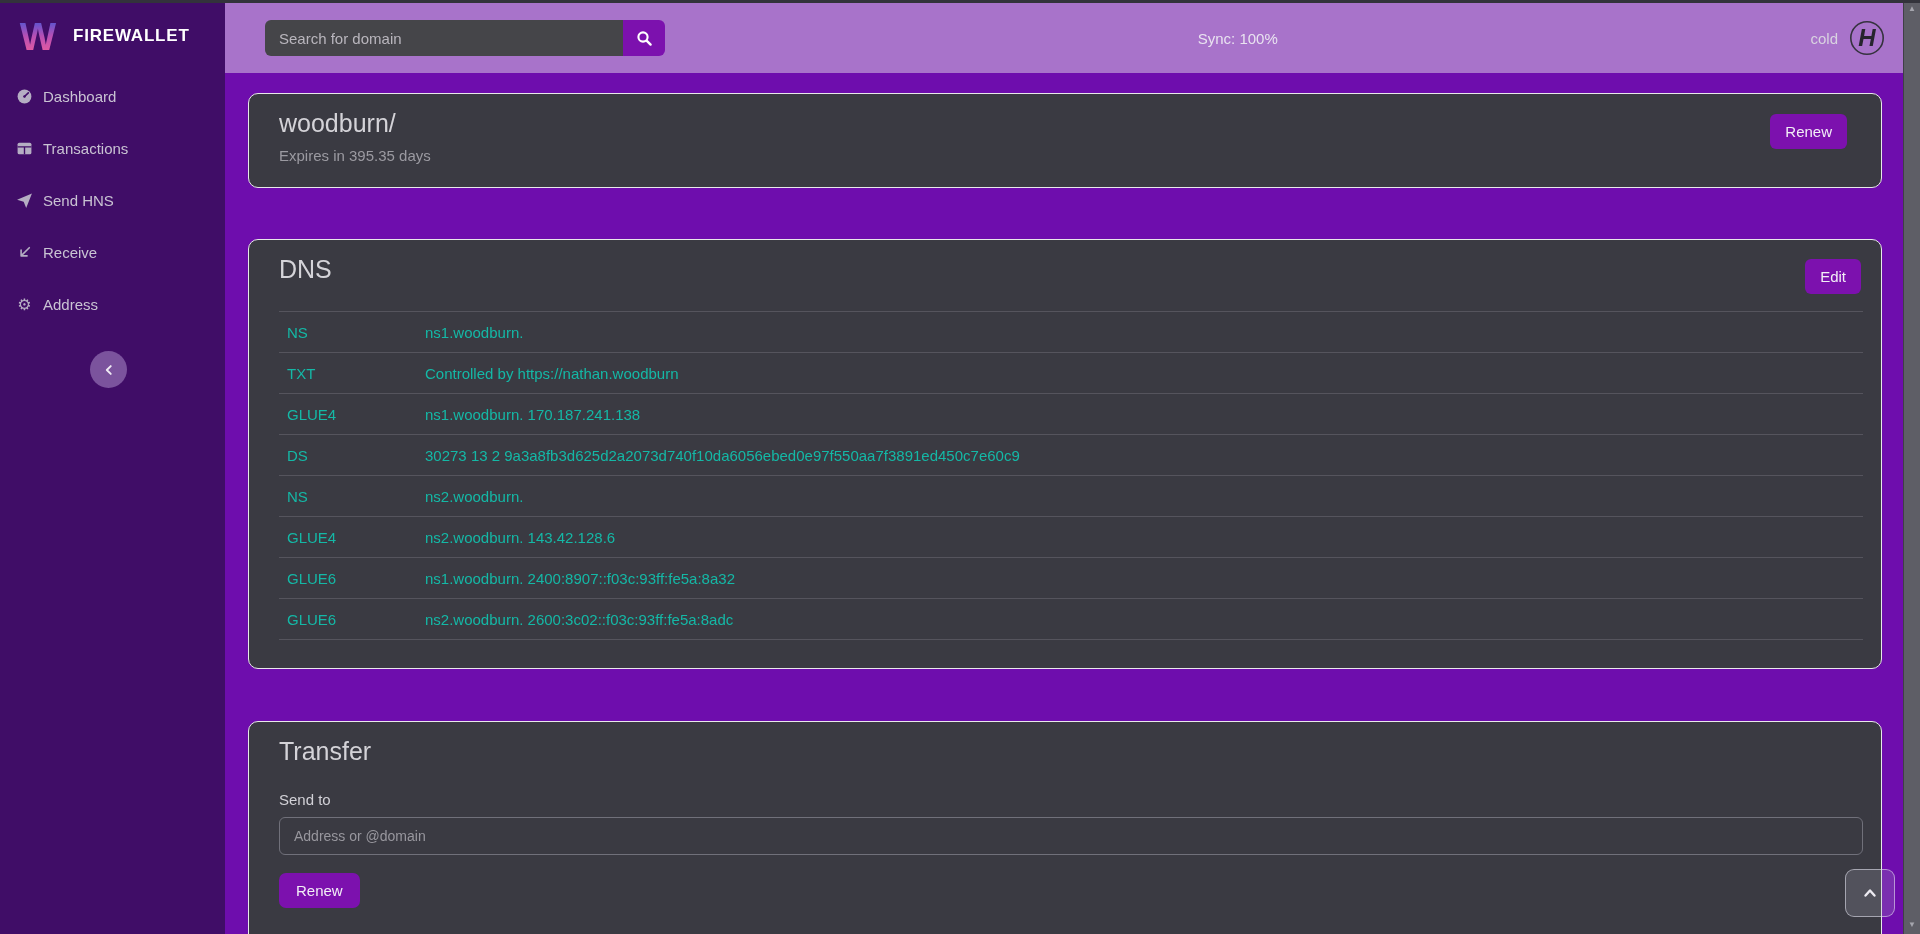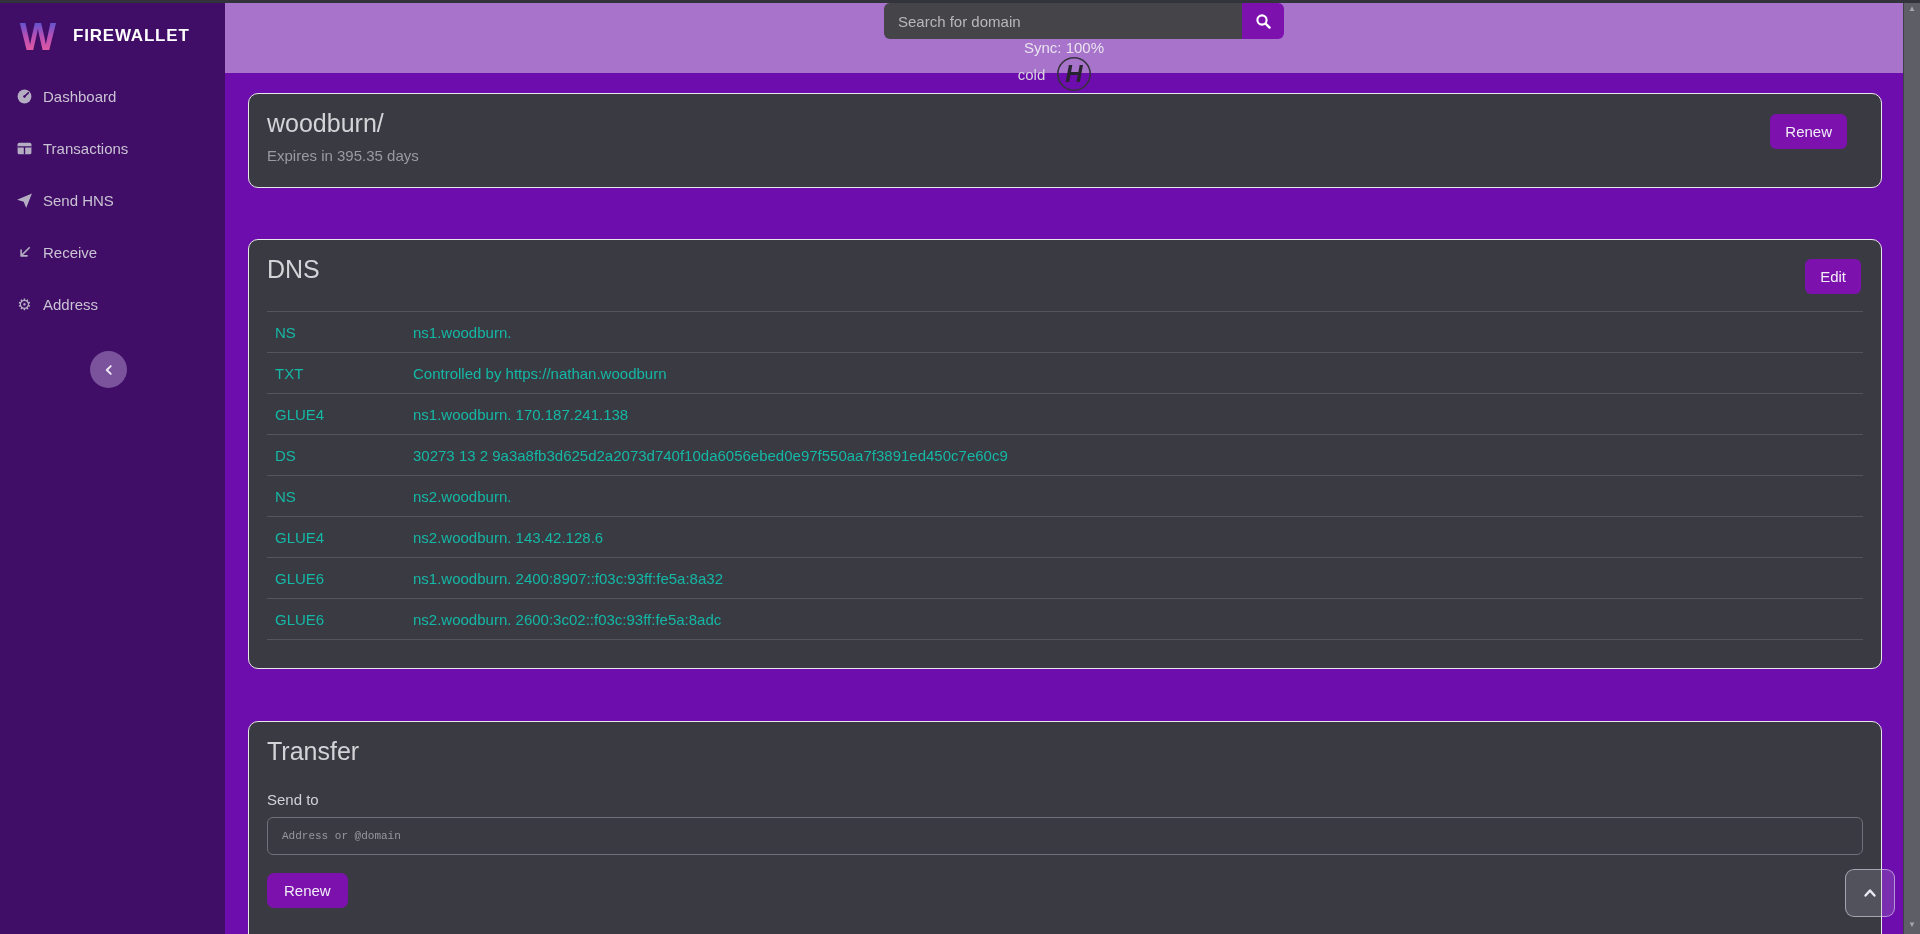--- a/index.html
+++ b/index.html
@@ -24,7 +24,7 @@
   .collapse-btn { position:absolute; left:90px; top:348px; width:37px; height:37px; border-radius:50%; background:#7b539d; display:flex; align-items:center; justify-content:center; cursor:pointer; }
 
   
-  #header { position:absolute; left:225px; top:3px; width:1678px; height:70px; background:#a873ca; z-index:4; display:flex; align-items:center;flex-direction:column; }
+  #header { position:absolute; left:225px; top:3px; width:1678px; height:70px; background:#a873ca; z-index:4; display:flex; align-items:center; }
   .search-wrap { display:flex; margin-left:40px; }
   .search-input { width:358px; height:36px; background:#454549; border:none; outline:none; border-radius:6px 0 0 6px; padding:0 14px; font-size:15px; color:#e4e2e6; font-family:"Liberation Sans", sans-serif; }
   .search-input::placeholder { color:#b9b6bd; }

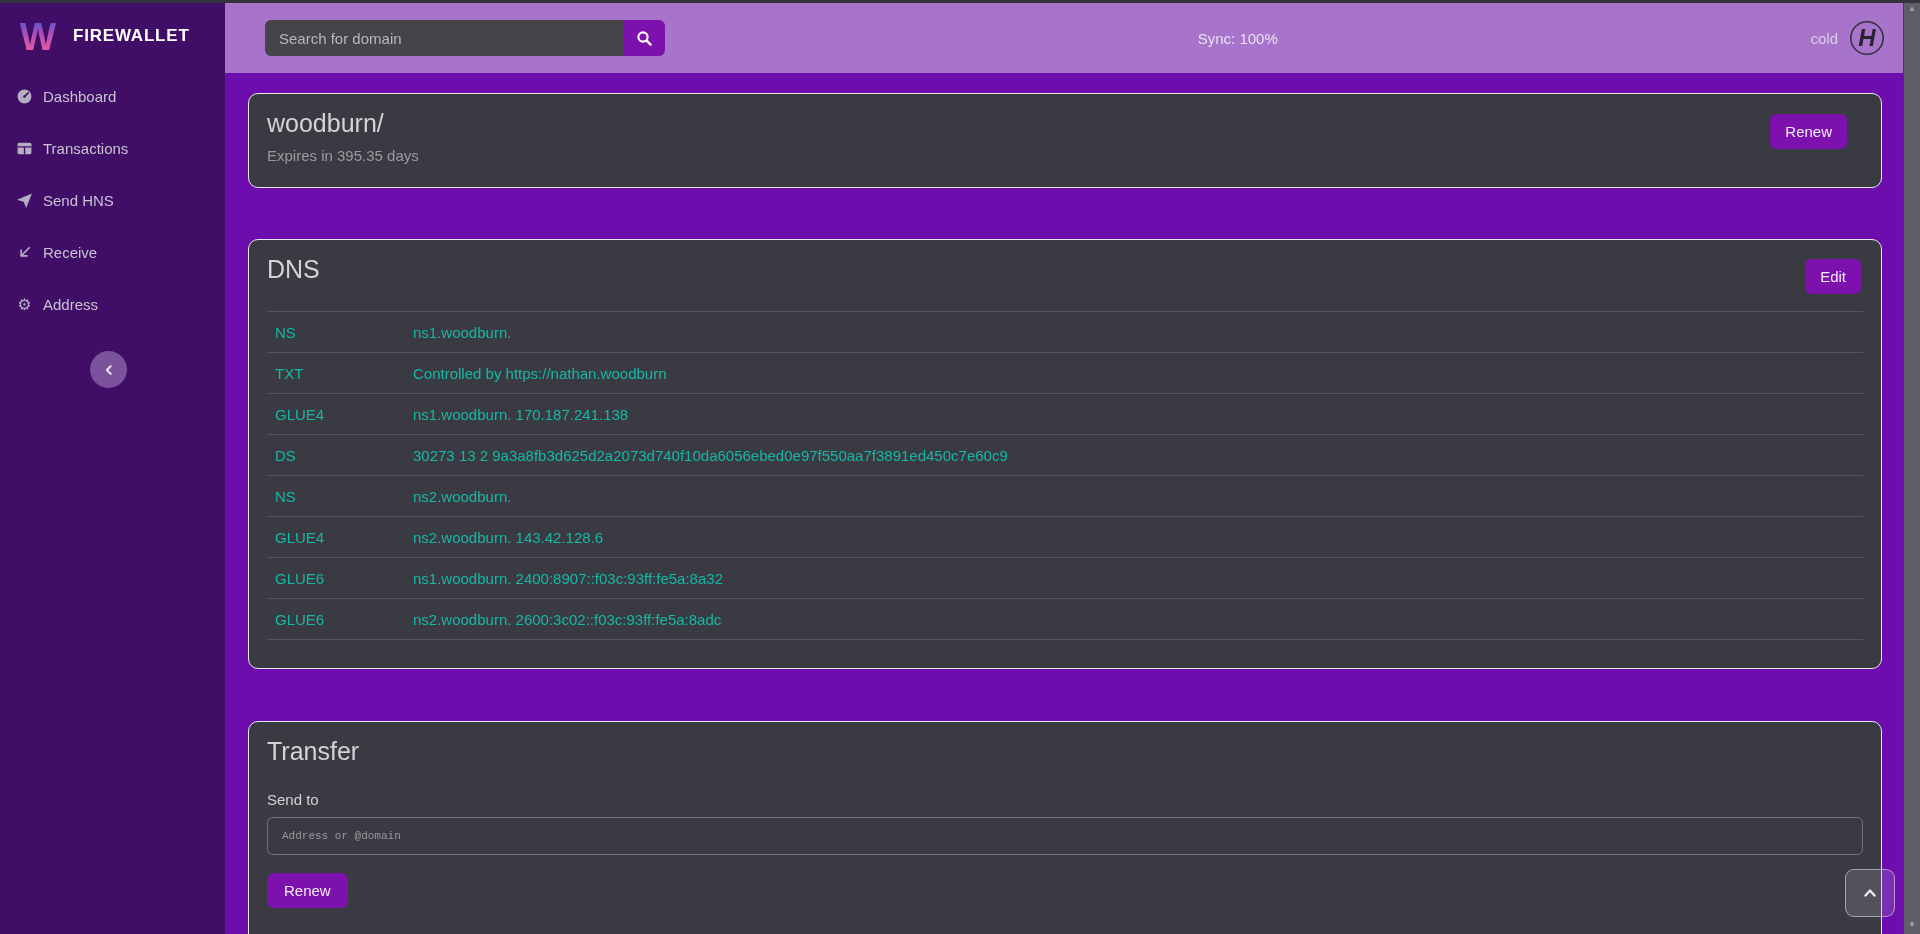--- a/index.html
+++ b/index.html
@@ -36,7 +36,7 @@
 
   
   #main { position:absolute; left:225px; top:73px; width:1678px; height:861px; background:#6e0dad; overflow:hidden; }
-  .card { position:relative; margin:0 21px 0 23px; background:#3a3a42; border:1px solid #e8e8ea; border-radius:10px; }
+  .card { position:relative; margin:0 21px 0 23px; background:#3a3a42; border:1px solid #e8e8ea; border-radius:10px;padding-left:12px; }
   .card-pad { padding:15px 18px; }
   .card-title { font-size:25px; font-weight:400; color:#d4d3d8; }
   .subtitle { font-size:15px; color:#9b9aa1; margin-top:9px; }

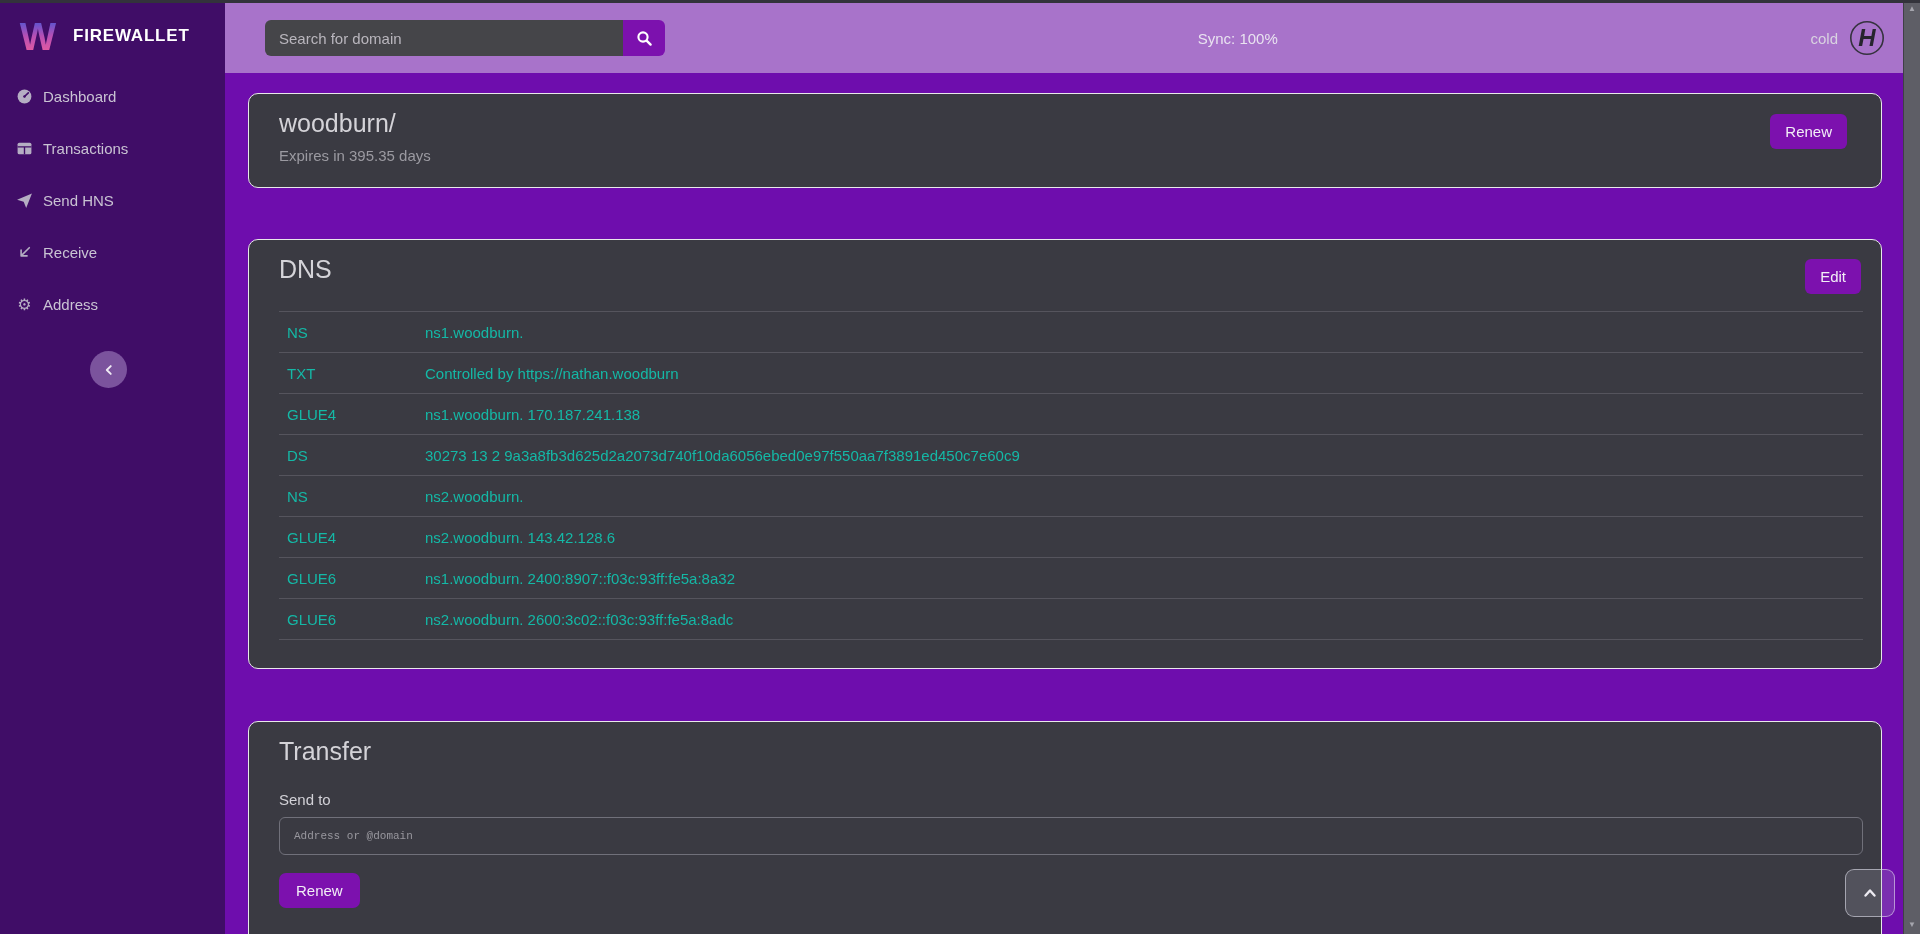--- a/index.html
+++ b/index.html
@@ -54,7 +54,7 @@
 
   #transfer-card { margin-top:52px; height:260px; }
   .field-label { margin-top:25px; font-size:15px; color:#d2d1d7; }
-  .transfer-input { display:block; margin-top:9px; width:100%; height:38px; background:transparent; border:1px solid #70707a; border-radius:6px; padding:0 14px; font-size:11px; color:#e2e2e6; font-family:Liberation Mono, monospace; outline:none; }
+  .transfer-input { display:block; margin-top:9px; width:100%; height:38px; background:transparent; border:1px solid #70707a; border-radius:6px; padding:0 14px; font-size:14px; color:#e2e2e6; font-family:Liberation Sans, sans-serif; outline:none; }
   .transfer-input::placeholder { color:#98979e; }
   #send-btn { margin-top:18px; padding:9px 17px; border-radius:7px; }
 

